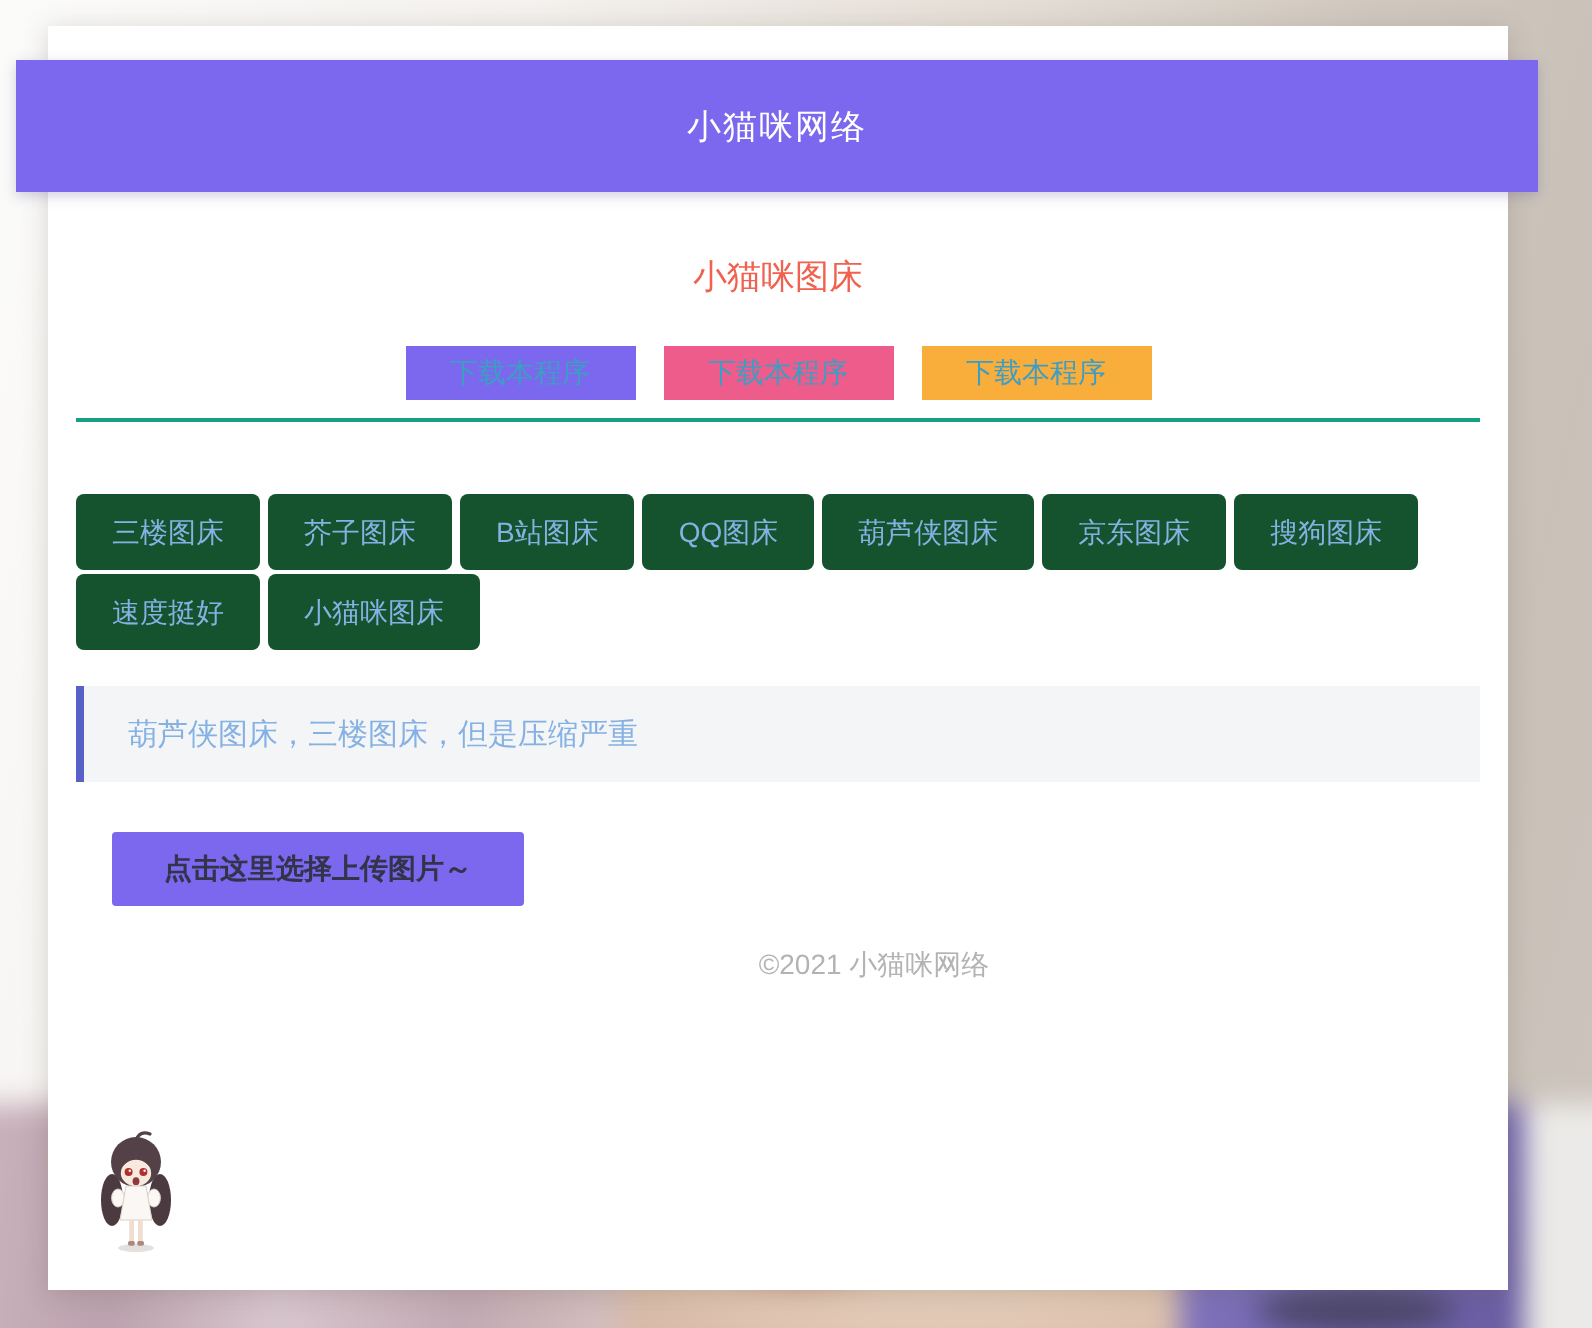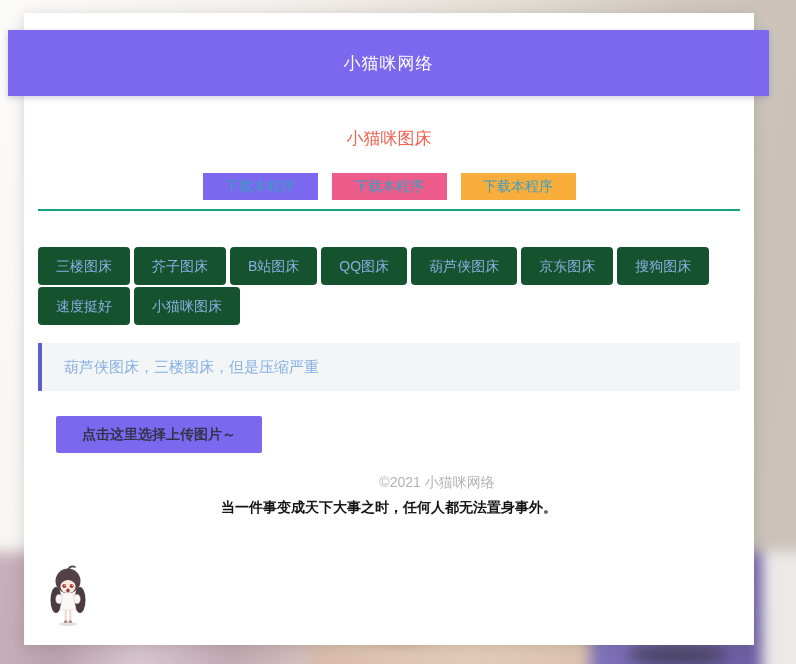--- a/index.html
+++ b/index.html
@@ -109,7 +109,6 @@
     <button class="upload-btn" style="background: rgb(123, 104, 238);">点击这里选择上传图片～</button>
 
     <div class="copyright">©2021 小猫咪网络</div>
-    <div class="quote">当一件事变成天下大事之时，任何人都无法置身事外。</div>
 
     <svg class="mascot" viewBox="0 0 40 62">
       <ellipse cx="20" cy="59" rx="9" ry="2" fill="#e3e0dd"></ellipse>

